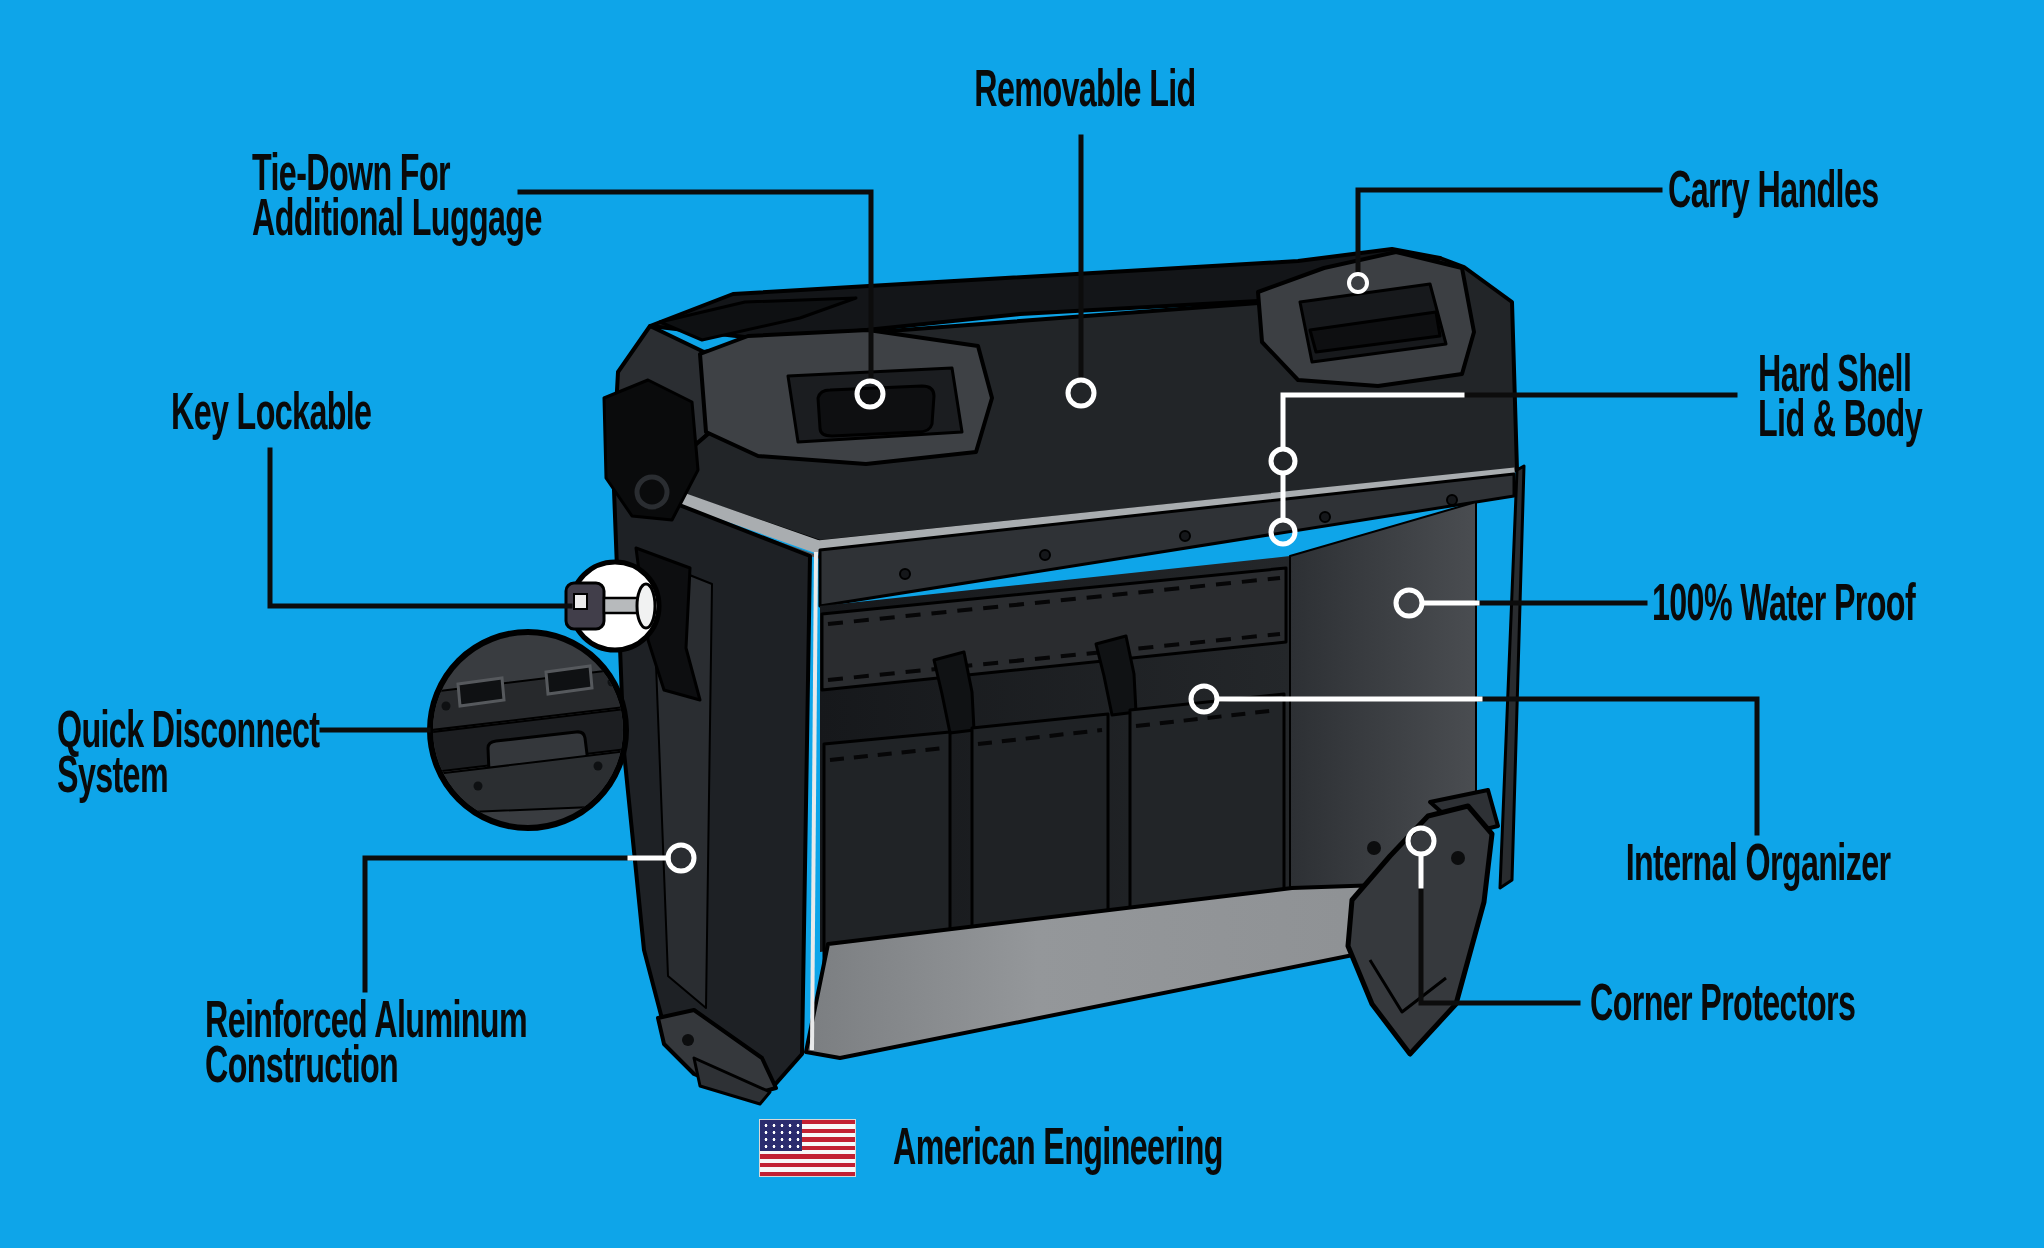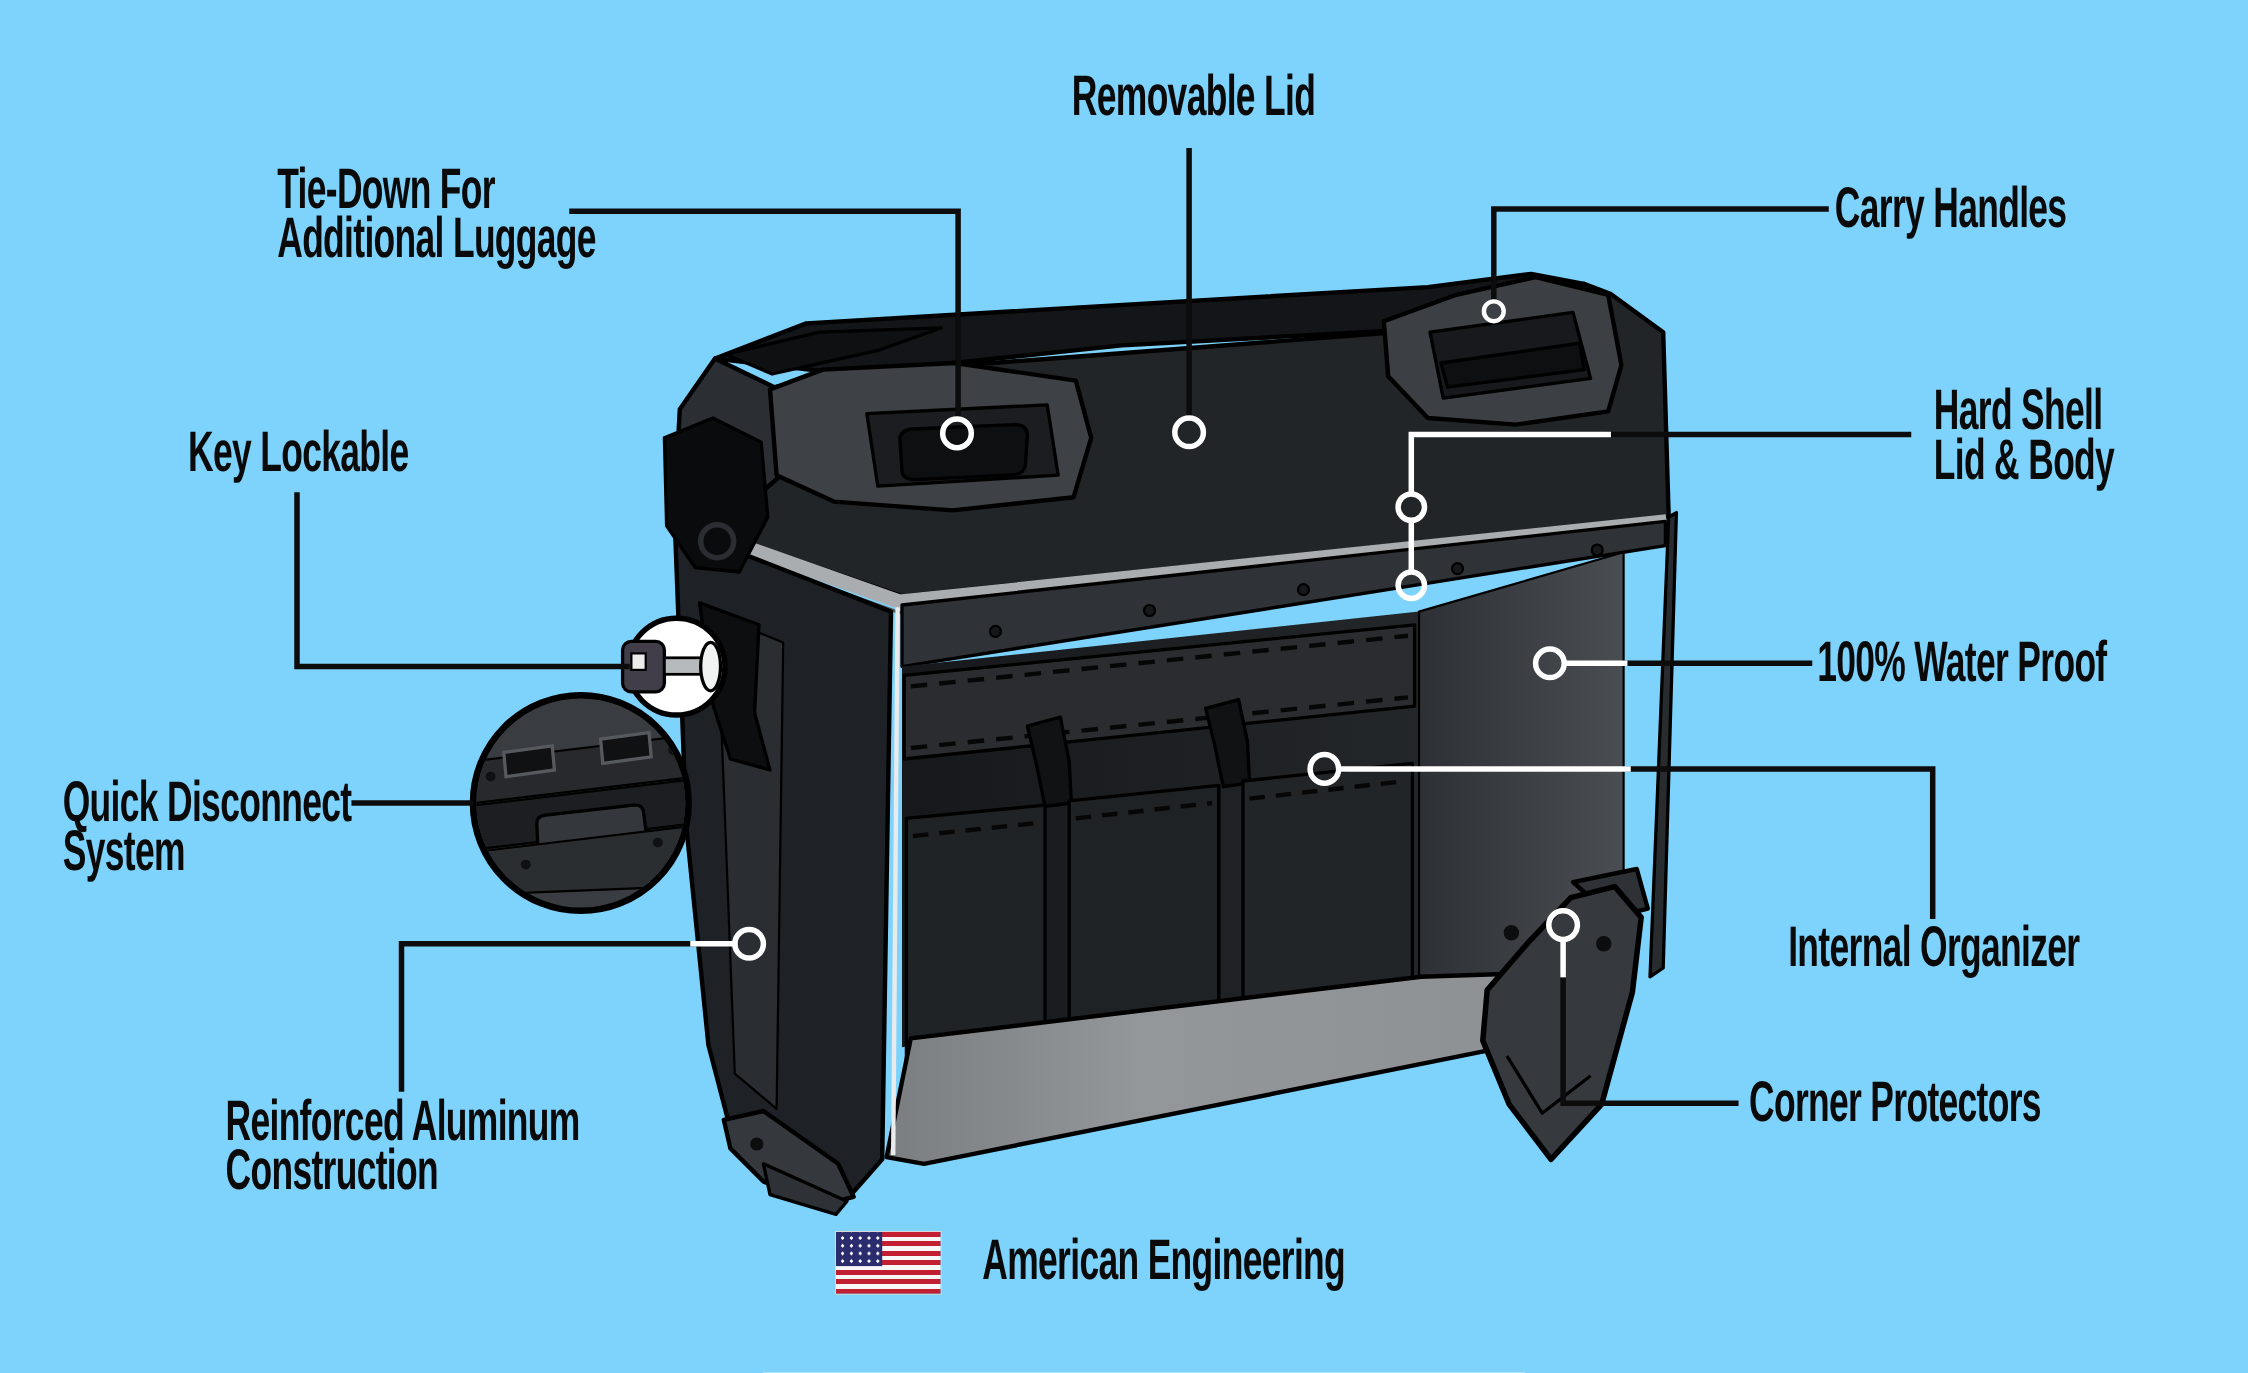--- a/index.html
+++ b/index.html
@@ -4,7 +4,7 @@
 <style>
   html,body{margin:0;padding:0;background:#fff;}
   #stage{
-    position:relative;width:2044px;height:1248px;background:#7dd3fc;overflow:hidden;
+    position:relative;width:2044px;height:1248px;background:#0ea5e9;overflow:hidden;
     font-family:"Liberation Sans", sans-serif;
   }
   #case-svg{position:absolute;left:0;top:0;}

